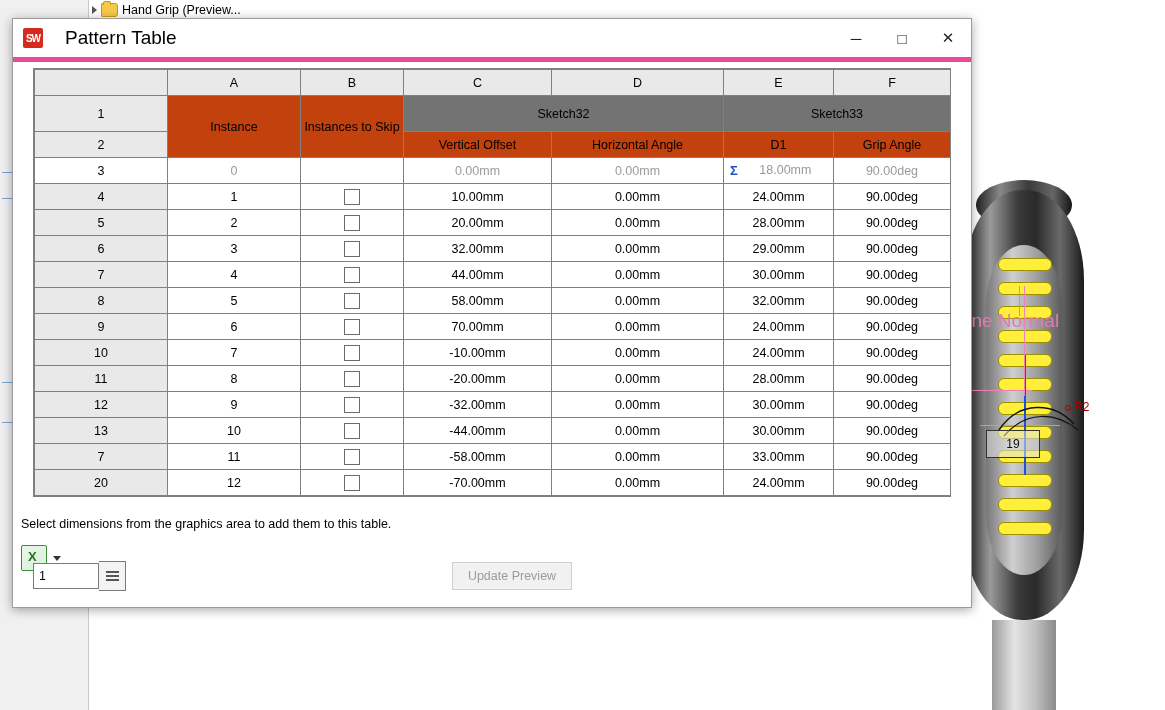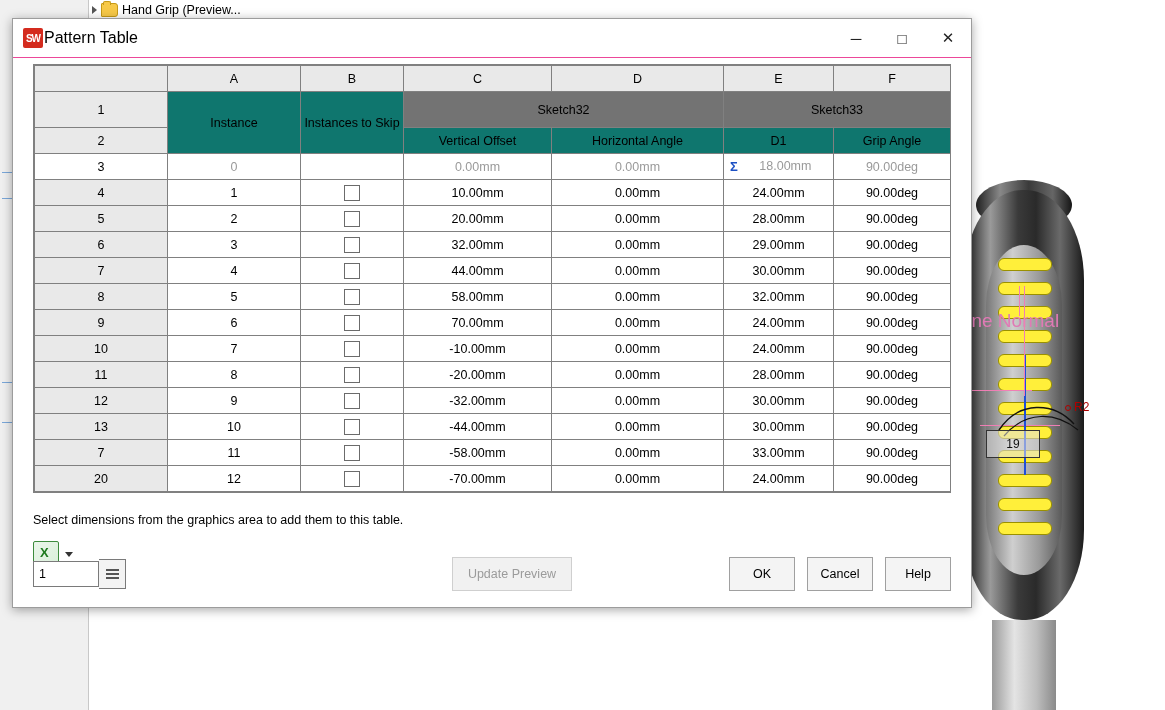--- a/index.html
+++ b/index.html
@@ -197,7 +197,7 @@
     display: flex;
     align-items: center;
     background: #ffffff;
-    border-bottom: 1px solid #ec4899;
+    border-bottom: 5px solid #ec4899;
     padding-left: 10px;
     flex: 0 0 auto;
   }

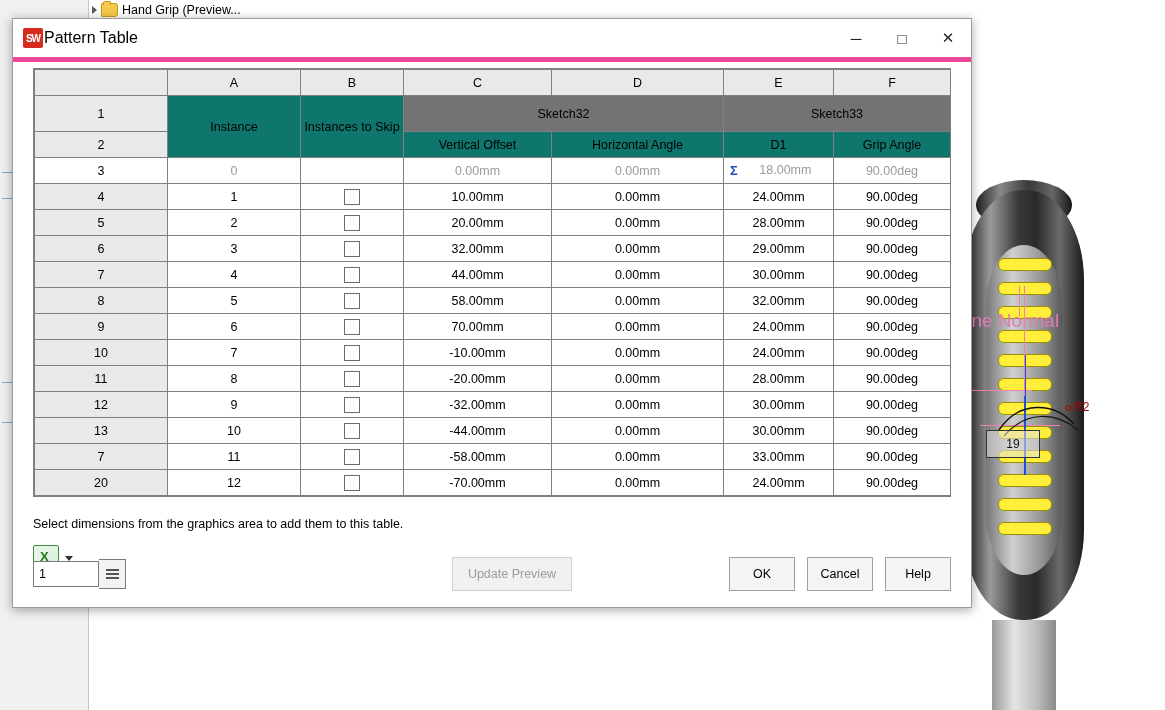--- a/index.html
+++ b/index.html
@@ -214,8 +214,8 @@
     letter-spacing: -1px;
   }
   #dialog-title {
-    margin-left: 1px;
-    font-size: 16px;
+    margin-left: 22px;
+    font-size: 19px;
     color: #000;
   }
   #titlebar-buttons {

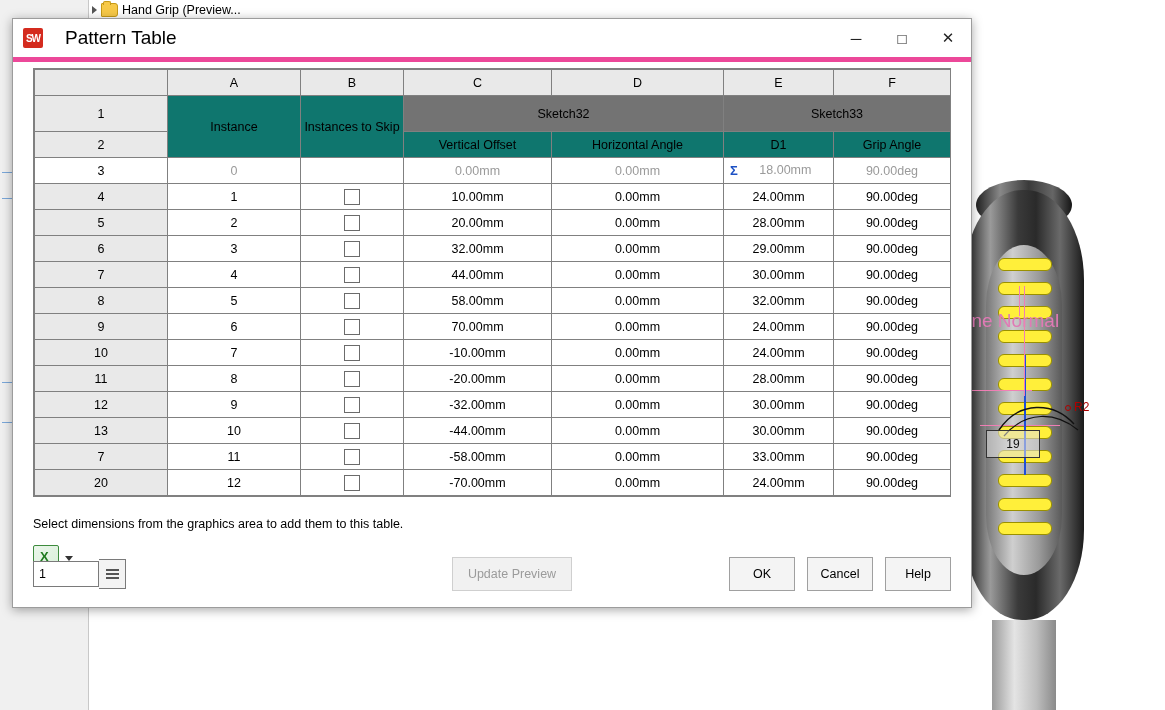--- a/index.html
+++ b/index.html
@@ -272,7 +272,7 @@
     font-weight: bold;
   }
   .sub-hdr {
-    background: #0f766e;
+    background: #c2410c;
     font-weight: bold;
   }
   .greyrow td {

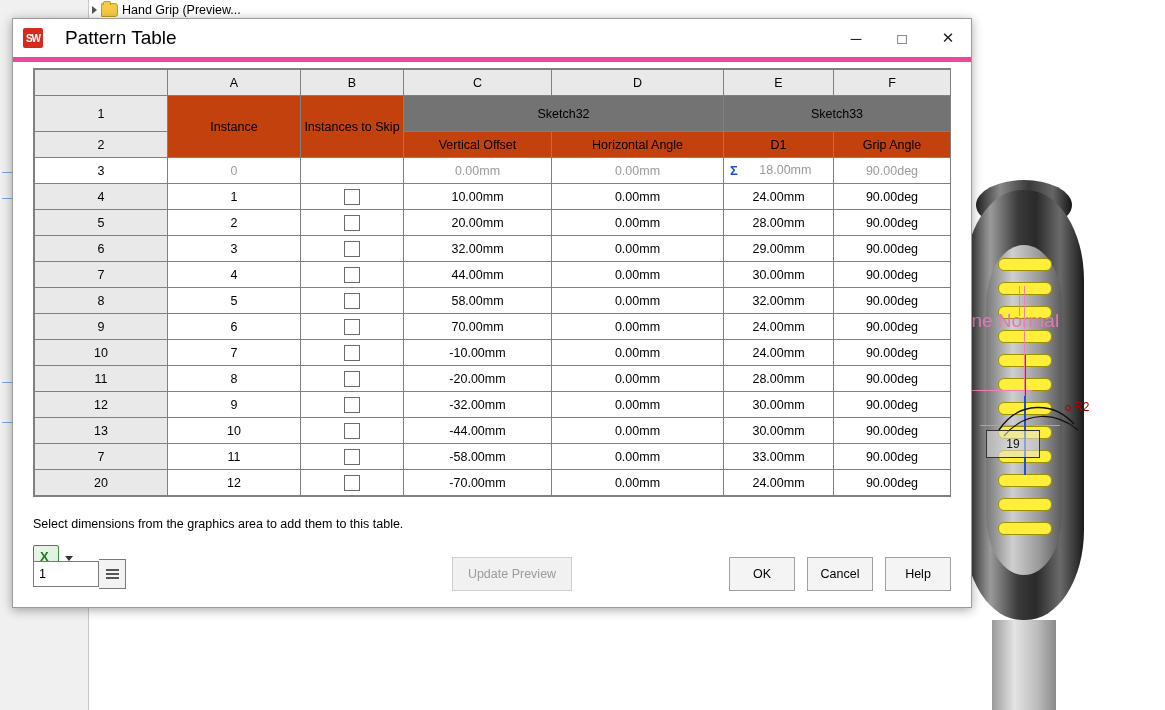--- a/index.html
+++ b/index.html
@@ -305,7 +305,7 @@
   #dialog-body-lower {
     flex: 1 1 auto;
     position: relative;
-    padding: 0 20px;
+    padding: 0 8px;
   }
   #hint-text {
     margin-top: 20px;

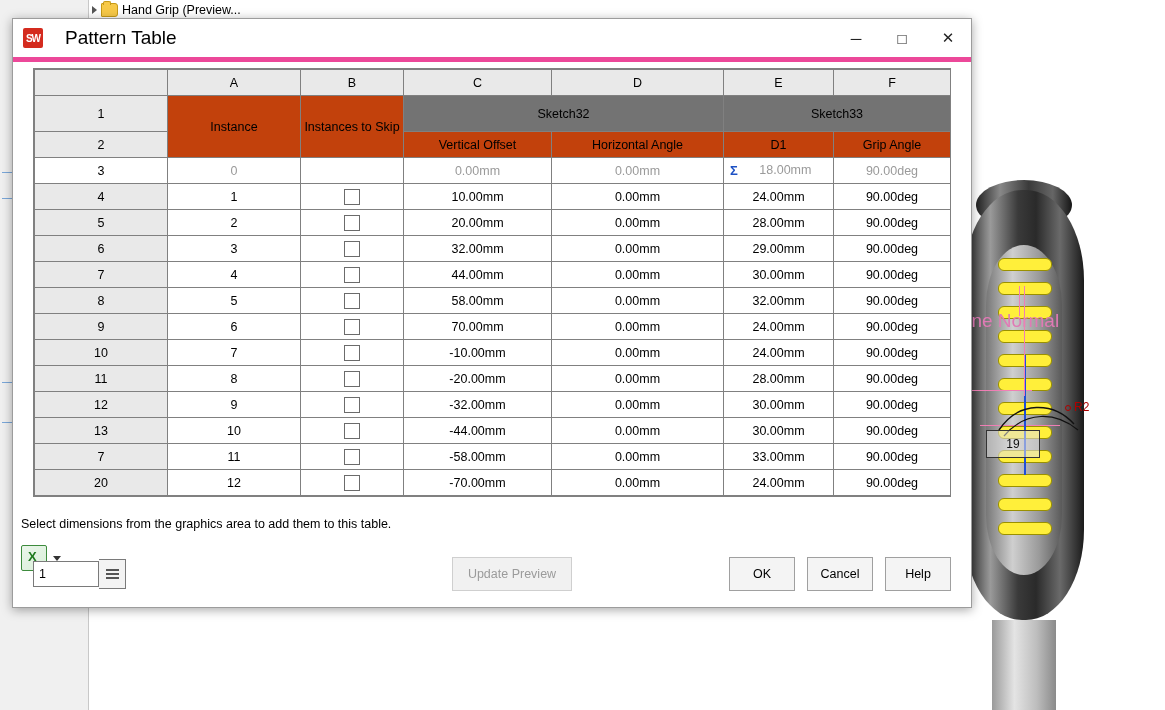--- a/index.html
+++ b/index.html
@@ -372,7 +372,7 @@
     width: 13px; height: 2px; background: #555;
   }
   .dlg-btn {
-    height: 34px;
+    height: 28px;
     min-width: 66px;
     border: 1px solid #a0a0a0;
     background: #f4f4f4;

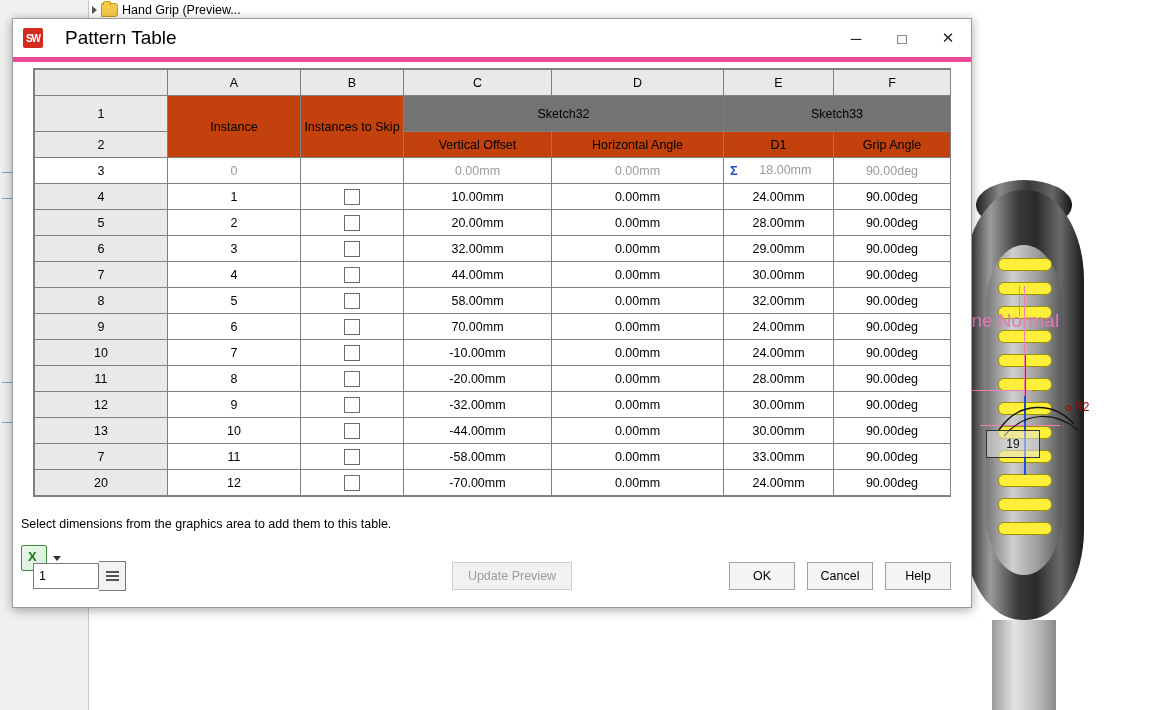--- a/index.html
+++ b/index.html
@@ -656,11 +656,6 @@
 
       <button class="dlg-btn" id="btn-update-preview">Update Preview</button>
 
-      <div id="right-buttons">
-        <button class="dlg-btn" id="btn-ok">OK</button>
-        <button class="dlg-btn" id="btn-cancel">Cancel</button>
-        <button class="dlg-btn" id="btn-help">Help</button>
-      </div>
     </div>
   </div>
 </div>

